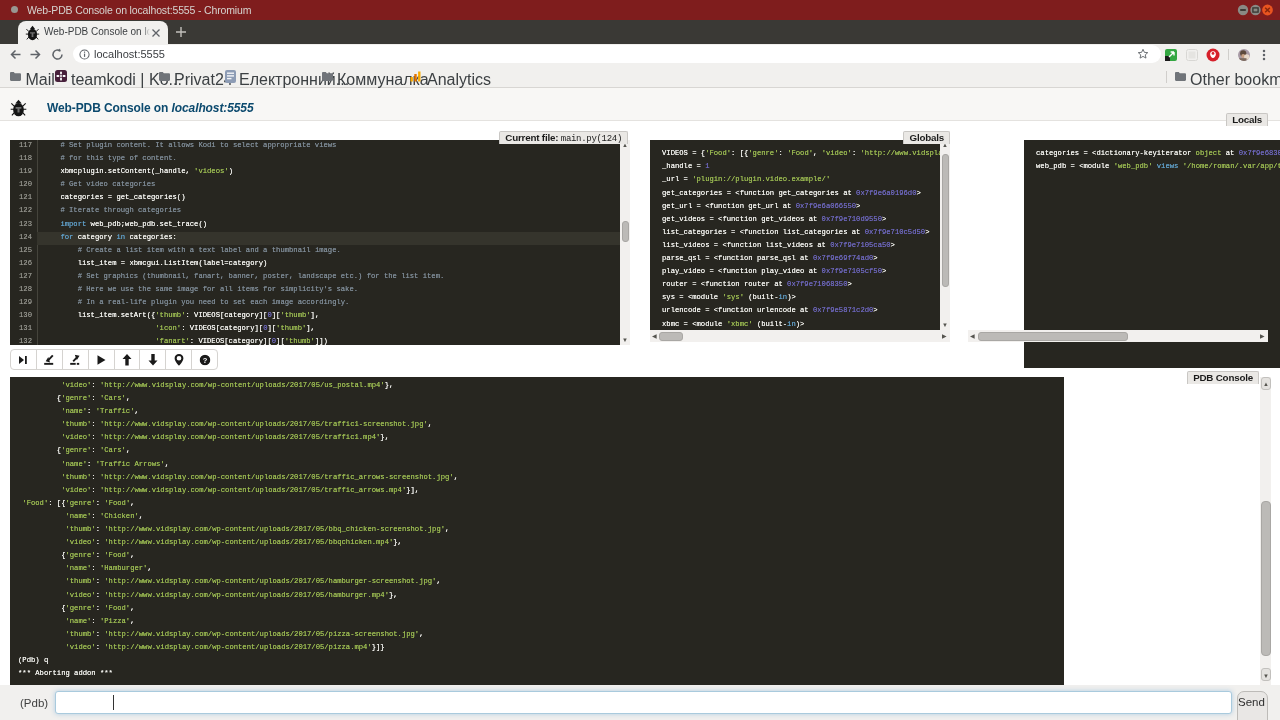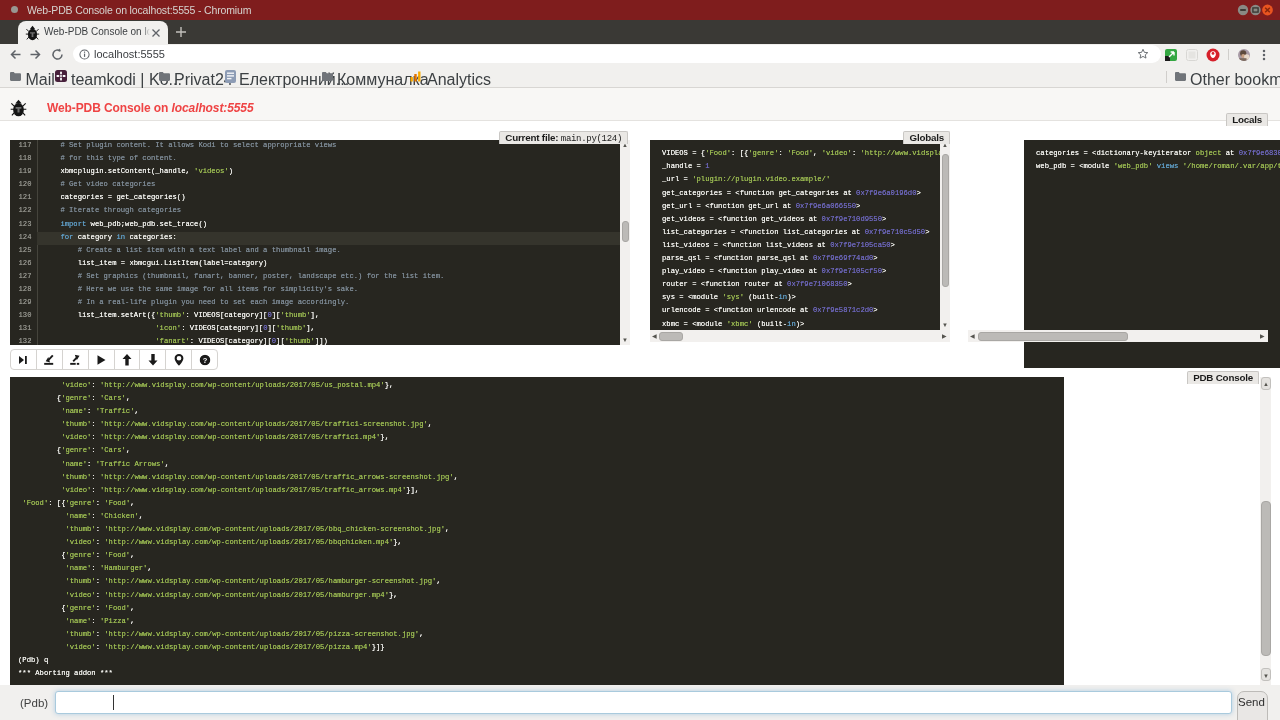--- a/index.html
+++ b/index.html
@@ -186,7 +186,7 @@
         <ellipse cx="10" cy="13" rx="6.3" ry="7.8" fill="#141414"></ellipse>
         <path d="M6.6 9.8h6.8v2H11.2v4.6H8.8v-4.6H6.6z" fill="#6e6e6e"></path>
       </svg>
-    <div class="abs" style="left:47px;top:13px;font-size:12px;font-weight:bold;color:#ef4444;letter-spacing:-0.1px">Web-PDB Console on <i>localhost:5555</i></div>
+    <div class="abs" style="left:47px;top:13px;font-size:12px;font-weight:bold;color:#0c4a6e;letter-spacing:-0.1px">Web-PDB Console on <i>localhost:5555</i></div>
   </div>
 
   <div class="abs panel" style="left:10px;top:140px;width:610px;height:205px">

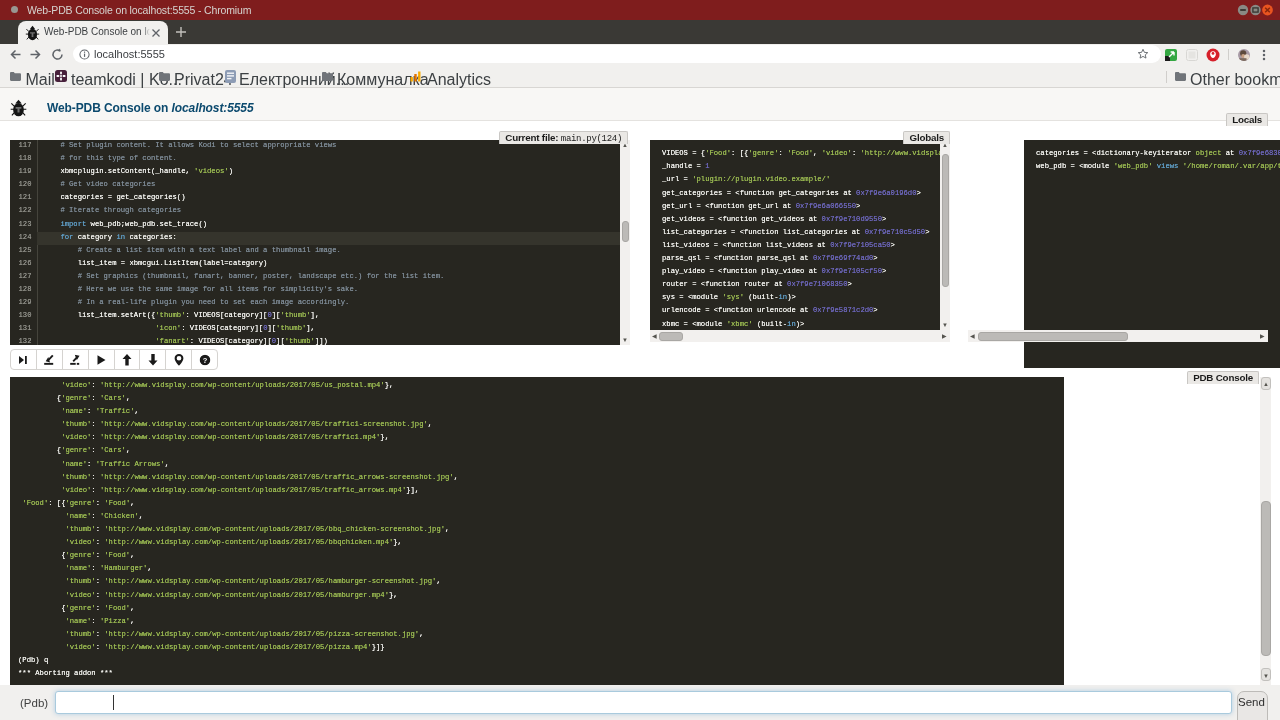--- a/index.html
+++ b/index.html
@@ -190,7 +190,7 @@
   </div>
 
   <div class="abs panel" style="left:10px;top:140px;width:610px;height:205px">
-    <pre style="left:8px;top:-1px;width:14px;text-align:center;color:#8f8f88">117
+    <pre style="left:8px;top:-1px;width:14px;text-align:right;color:#8f8f88">117
 118
 119
 120

